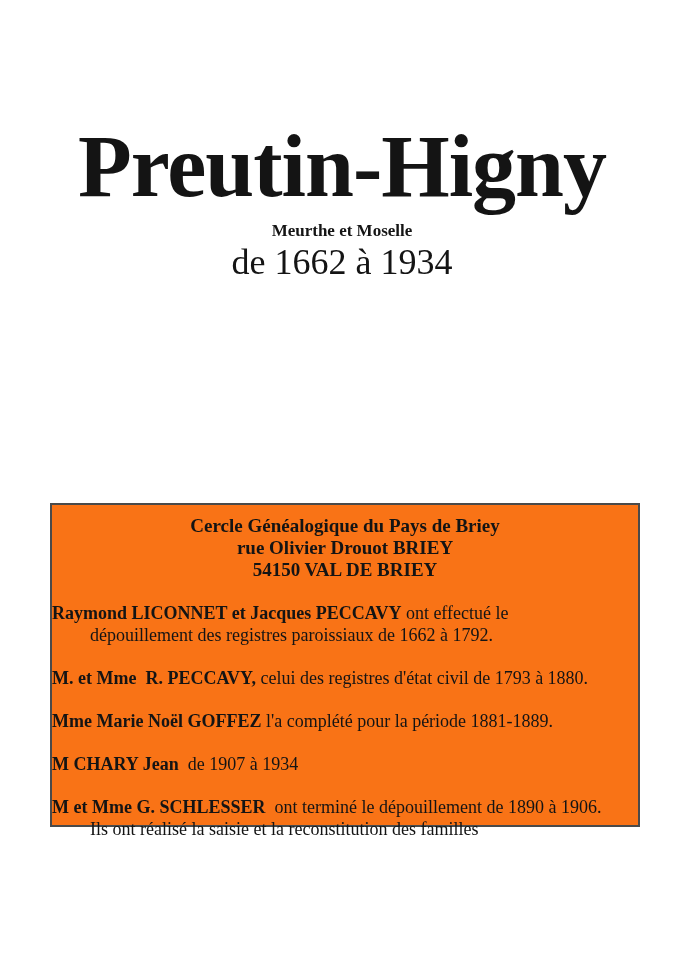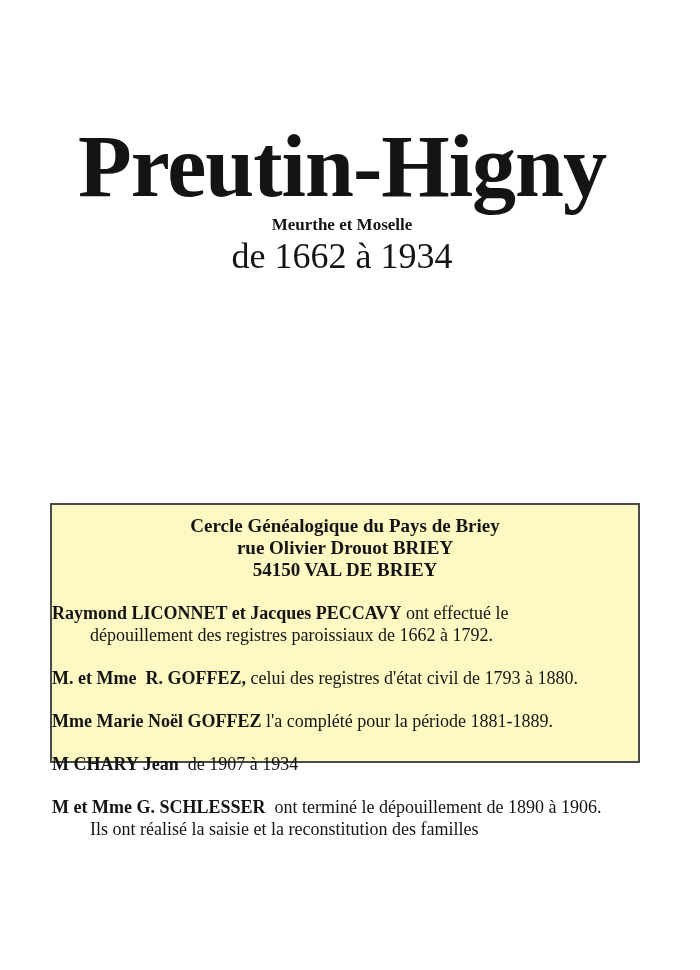--- a/index.html
+++ b/index.html
@@ -32,7 +32,7 @@
     white-space: nowrap;
   }
   .sub-title {
-    margin-top: 4px;
+    margin-top: 10px;
     font-size: 17px;
     font-weight: bold;
   }

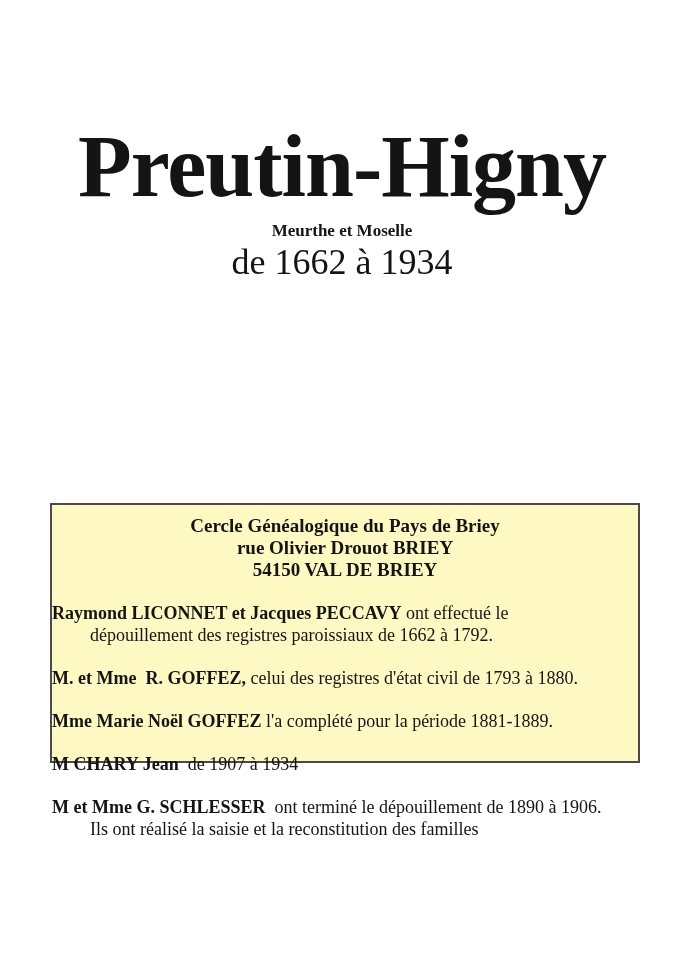--- a/index.html
+++ b/index.html
@@ -53,10 +53,10 @@
     left: 50px;
     top: 503px;
     width: 590px;
-    height: 260px;
+    height: 324px;
     box-sizing: border-box;
     border: 2px solid #4a4a4a;
-    background: #fef9c3;
+    background: #f97316;
   }
   .box-header {
     padding-top: 10px;

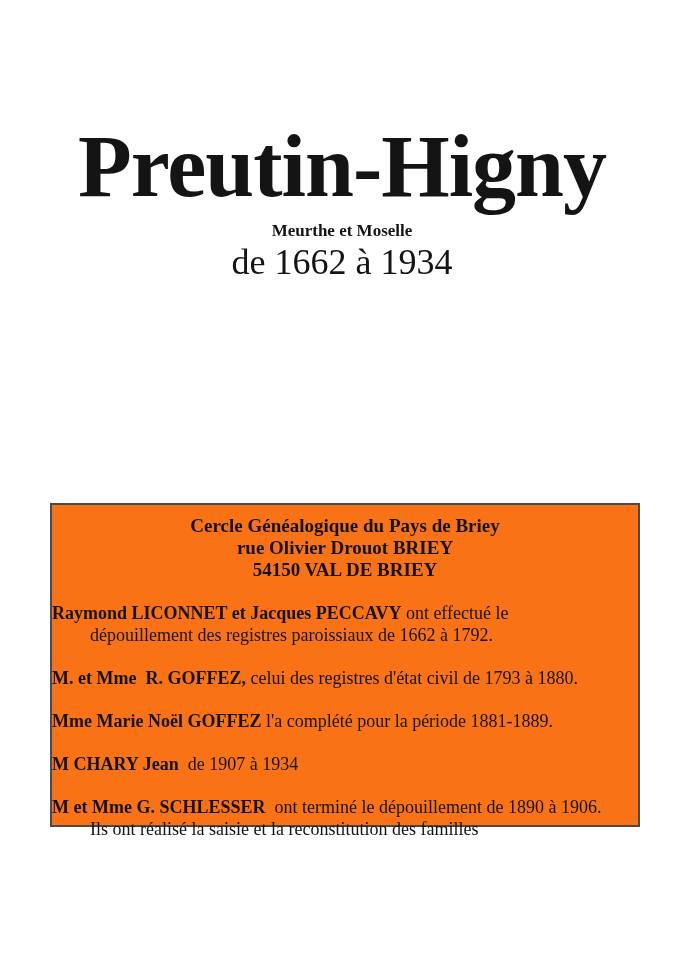--- a/index.html
+++ b/index.html
@@ -98,7 +98,7 @@
     <p class="para"><b>Raymond LICONNET et Jacques PECCAVY</b><span> ont effectué le
 dépouillement des registres paroissiaux de 1662 à 1792.</span></p>
 
-    <p class="para"><b>M. et Mme  R. GOFFEZ,</b><span> celui des registres d'état civil de 1793 à 1880.</span></p>
+    <p class="para"><b>M. et Mme  R. PECCAVY,</b><span> celui des registres d'état civil de 1793 à 1880.</span></p>
 
     <p class="para"><b>Mme Marie Noël GOFFEZ</b><span> l'a complété pour la période 1881-1889.</span></p>
 

